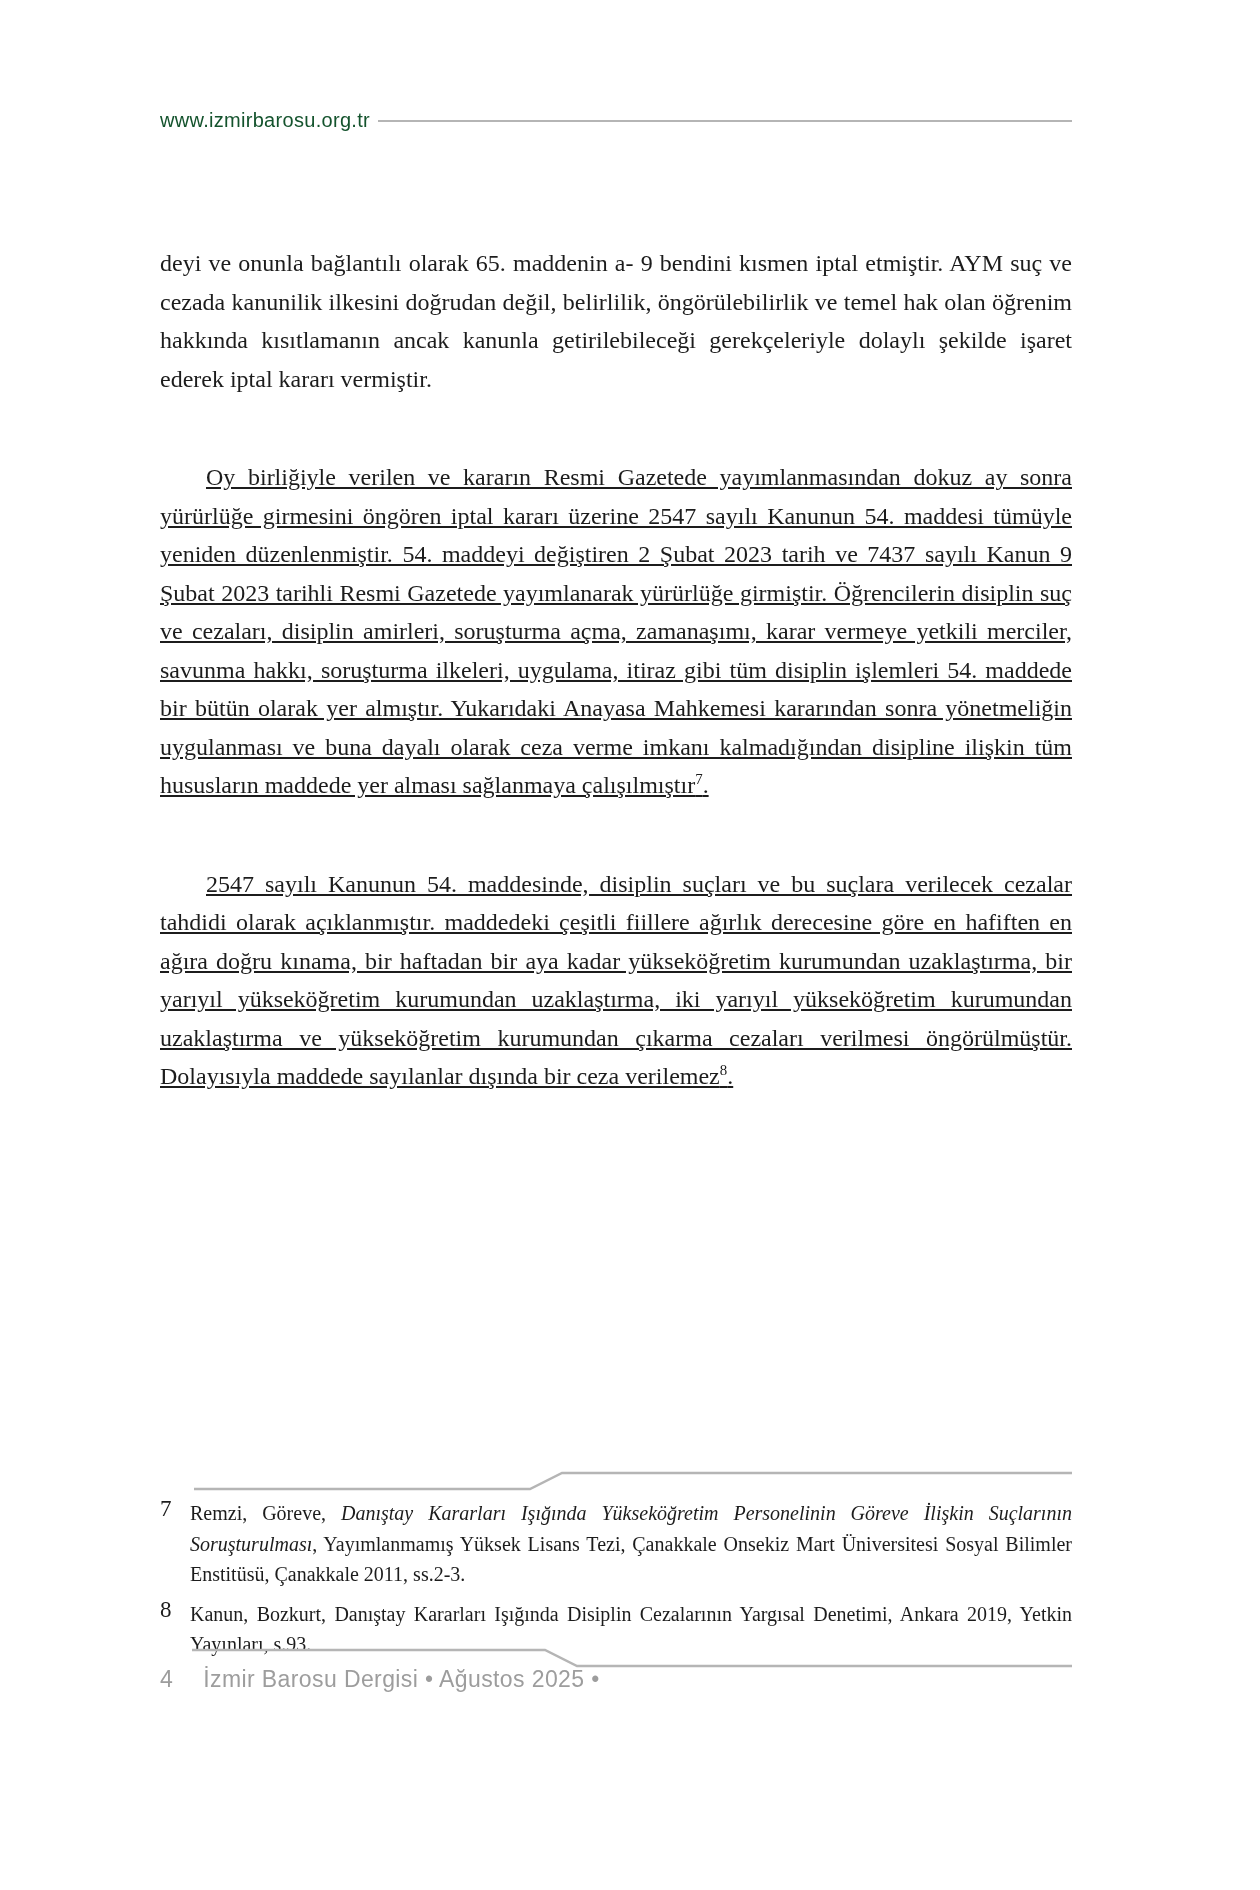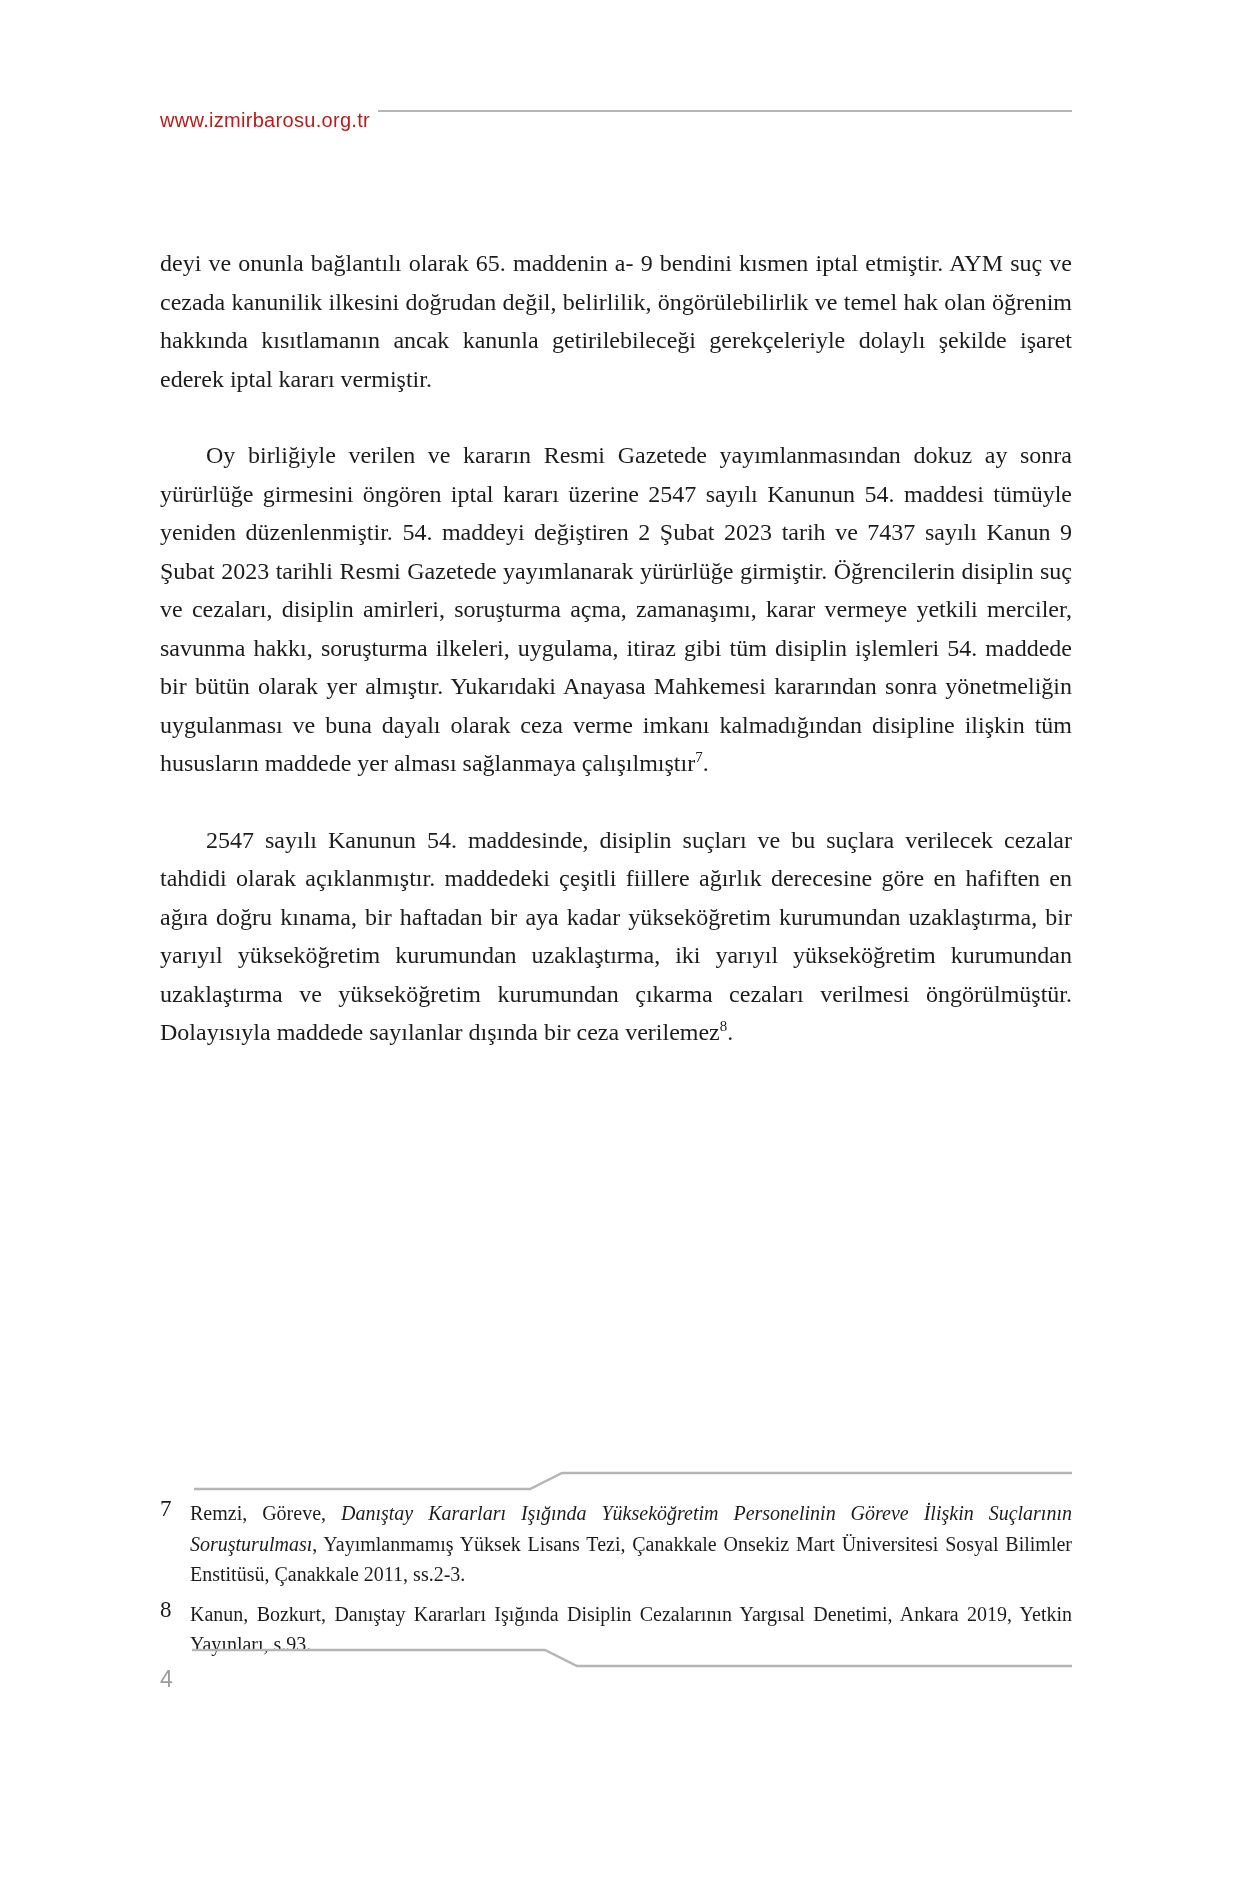--- a/index.html
+++ b/index.html
@@ -14,10 +14,10 @@
   
   .header{
     position:absolute;left:160px;top:108px;width:912px;
-    display:flex;align-items:flex-start;
+    display:flex;align-items:center;
     font-family:"Liberation Sans", sans-serif;
     font-size:20px;line-height:24px;
-    color:#b91c1c;letter-spacing:0.3px;
+    color:#14532d;letter-spacing:0.3px;
   }
   .header-rule{flex:1;border-top:2px solid #b5b5b5;margin-left:8px;margin-top:2px;}
 

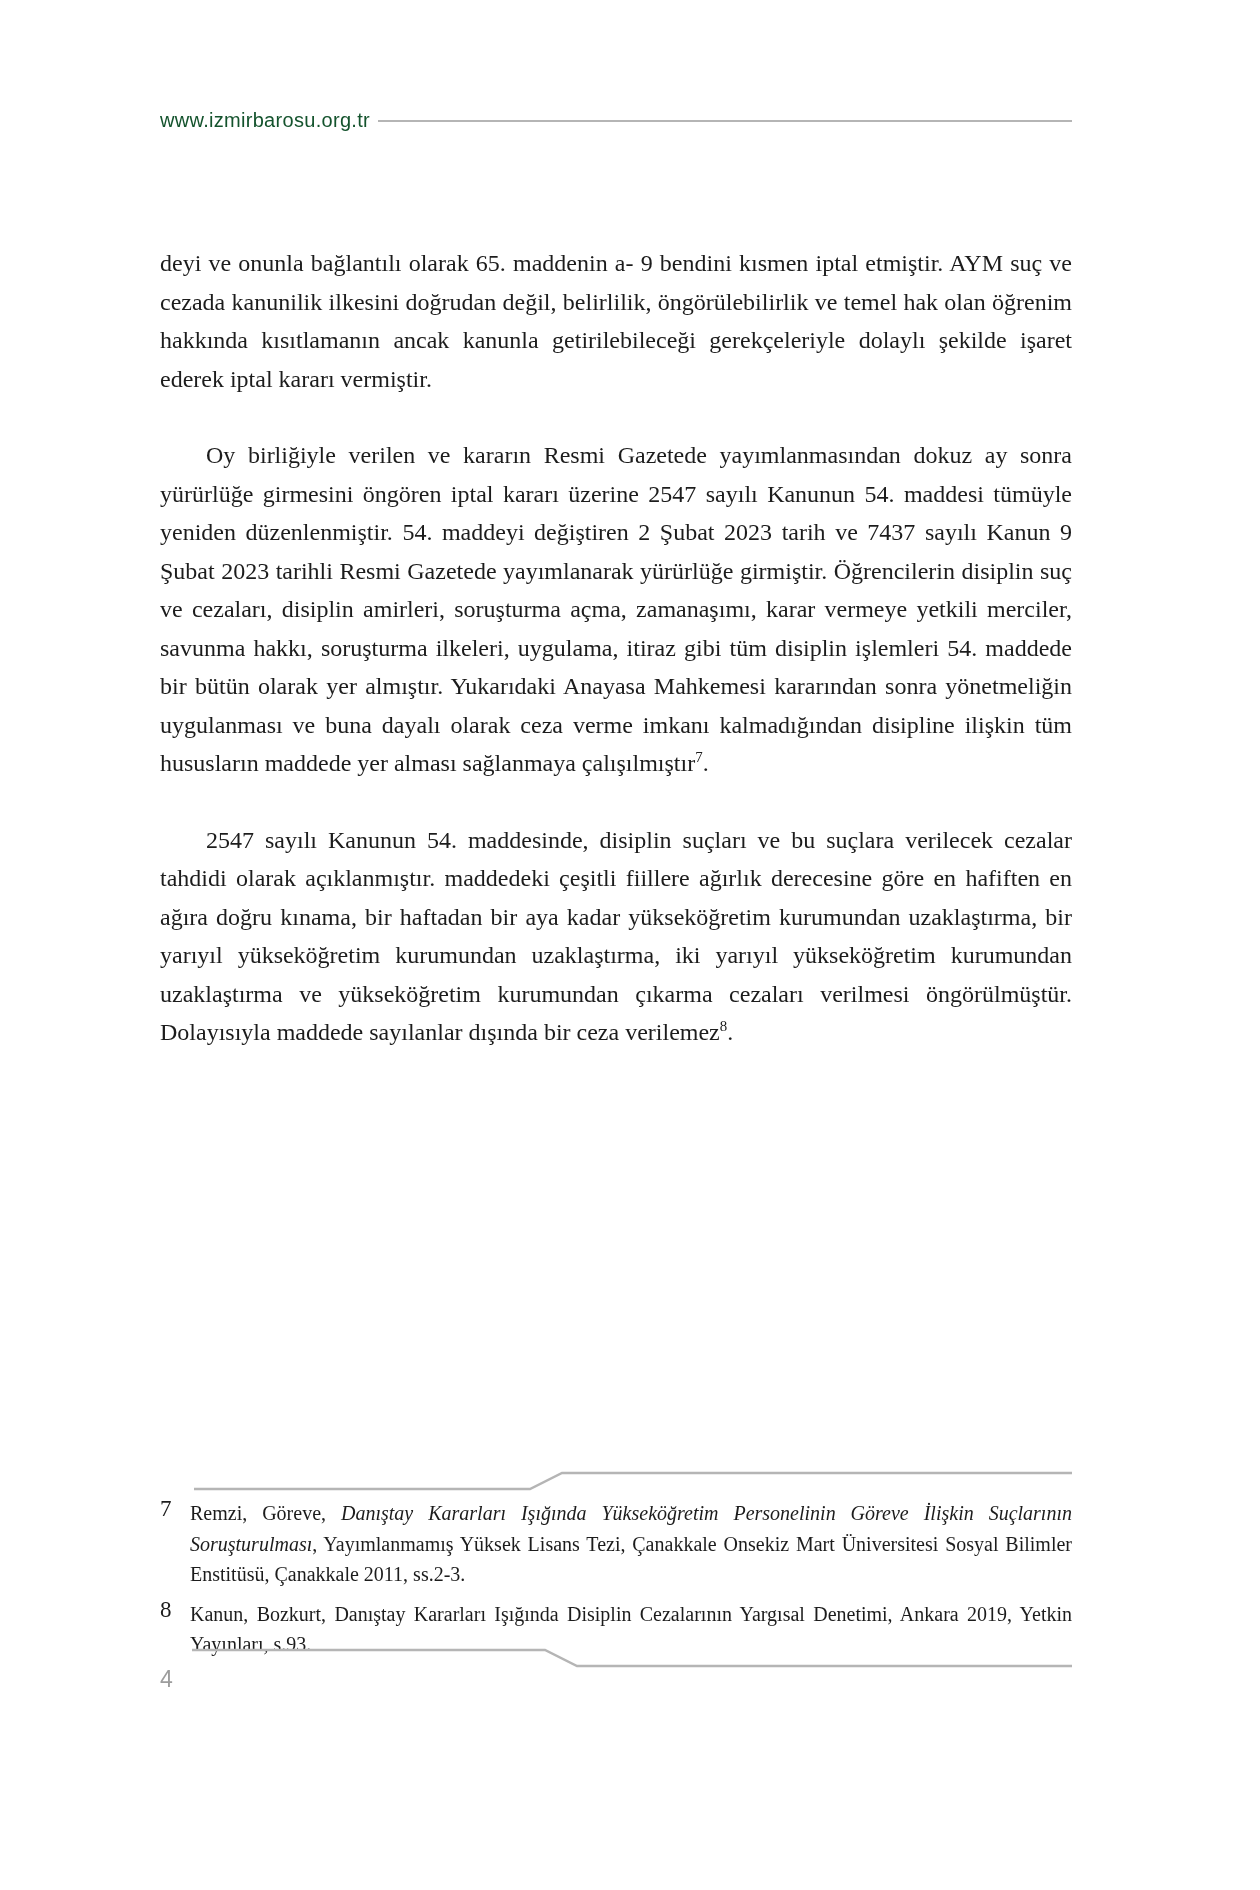--- a/index.html
+++ b/index.html
@@ -28,7 +28,7 @@
     color:#1c1c1c;text-align:justify;
   }
   .para{margin:0;padding:0;}
-  .para.indent{text-indent:46px;margin-top:38px;}
+  .para.indent{text-indent:46px;margin-top:60px;text-decoration:underline;}
   .para.continues{text-align-last:justify;}
   sup.fnref{font-size:62%;line-height:0;vertical-align:super;}
 

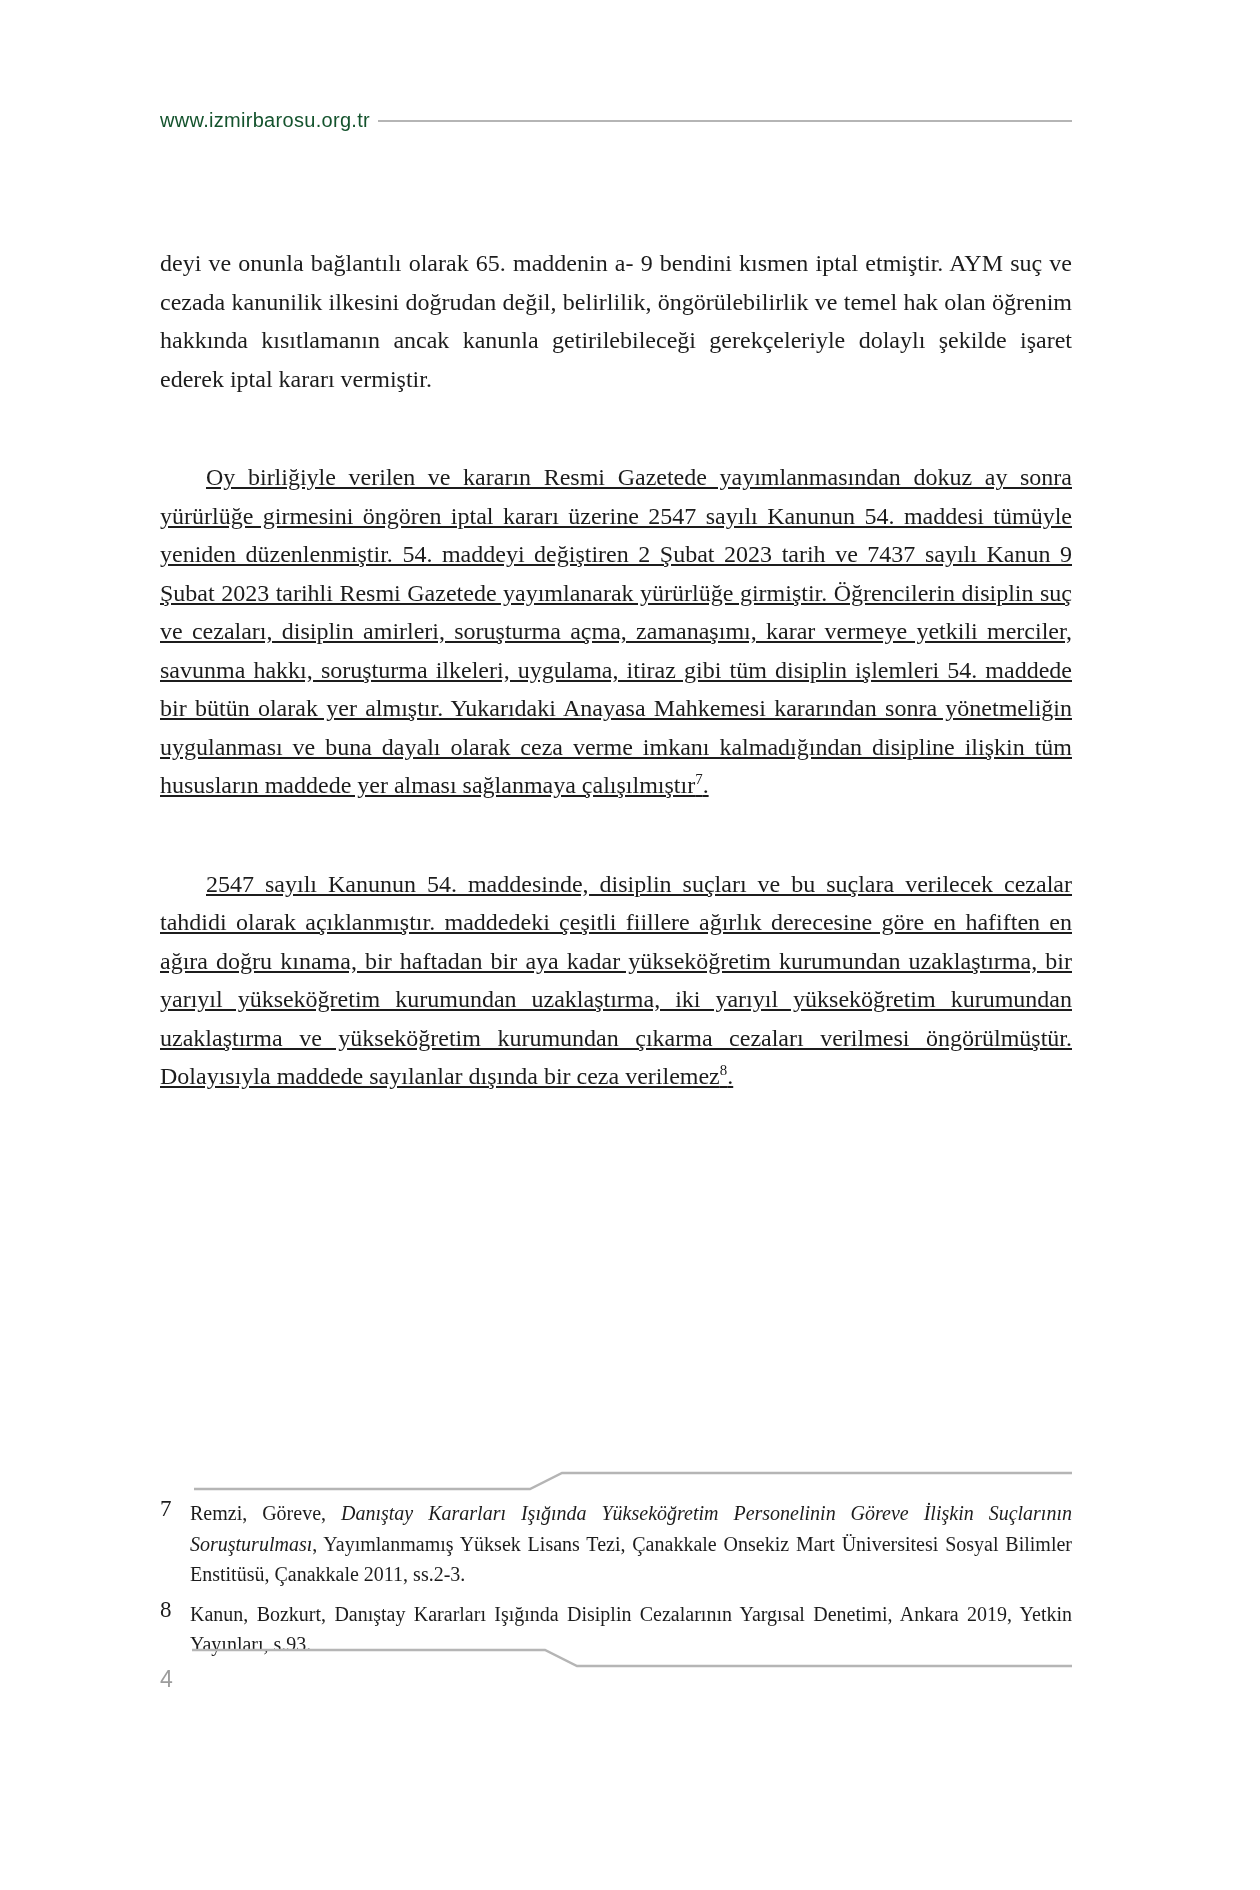--- a/index.html
+++ b/index.html
@@ -101,6 +101,7 @@
 
   <div class="footer-text">
     <span>4</span>
+    <span>İzmir Barosu Dergisi • Ağustos 2025 •</span>
   </div>
 
 </div>

